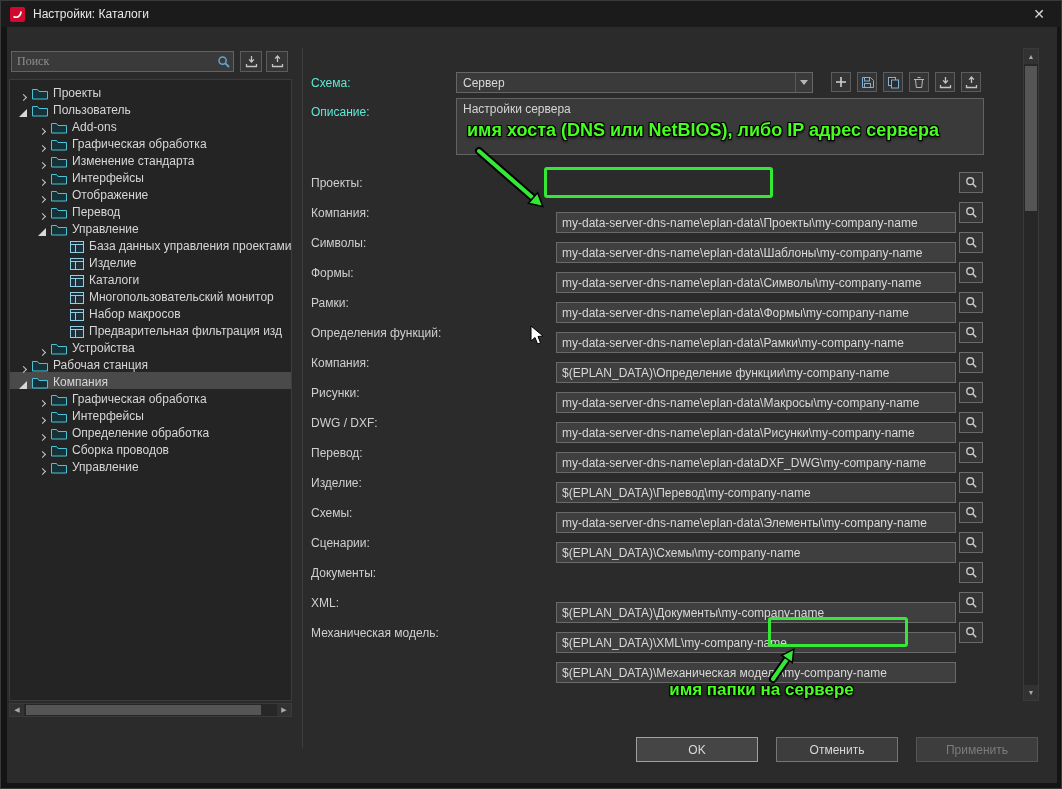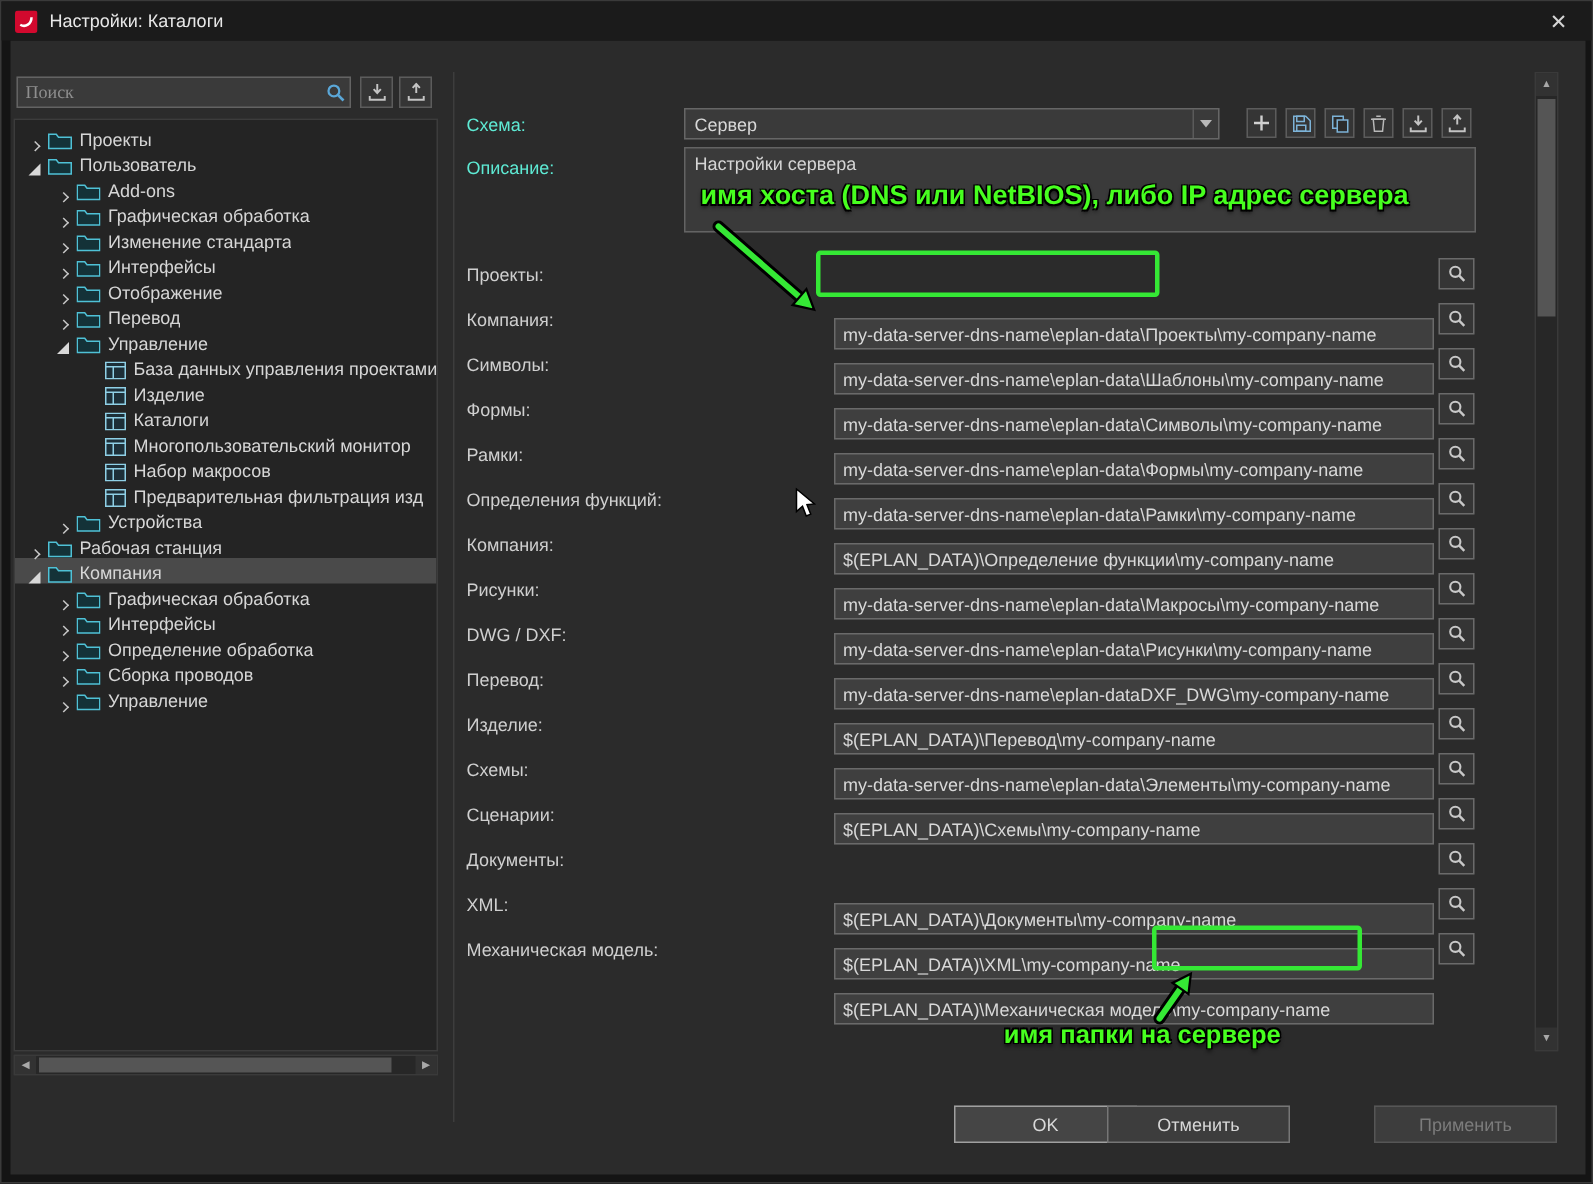--- a/index.html
+++ b/index.html
@@ -101,7 +101,7 @@
              border:1px solid #767676; color:#d8d8d8; font-size:12px; font-family:inherit;
              display:flex; align-items:center; justify-content:center; }
   #ok-button { left:635px; border-color:#a0a0a0; background:#454545; }
-  #cancel-button { left:737px; }
+  #cancel-button { left:775px; }
   #apply-button { left:915px; color:#7c7c7c; border-color:#565656; }
 
   .cursor { position:absolute; left:529px; top:324px; }

